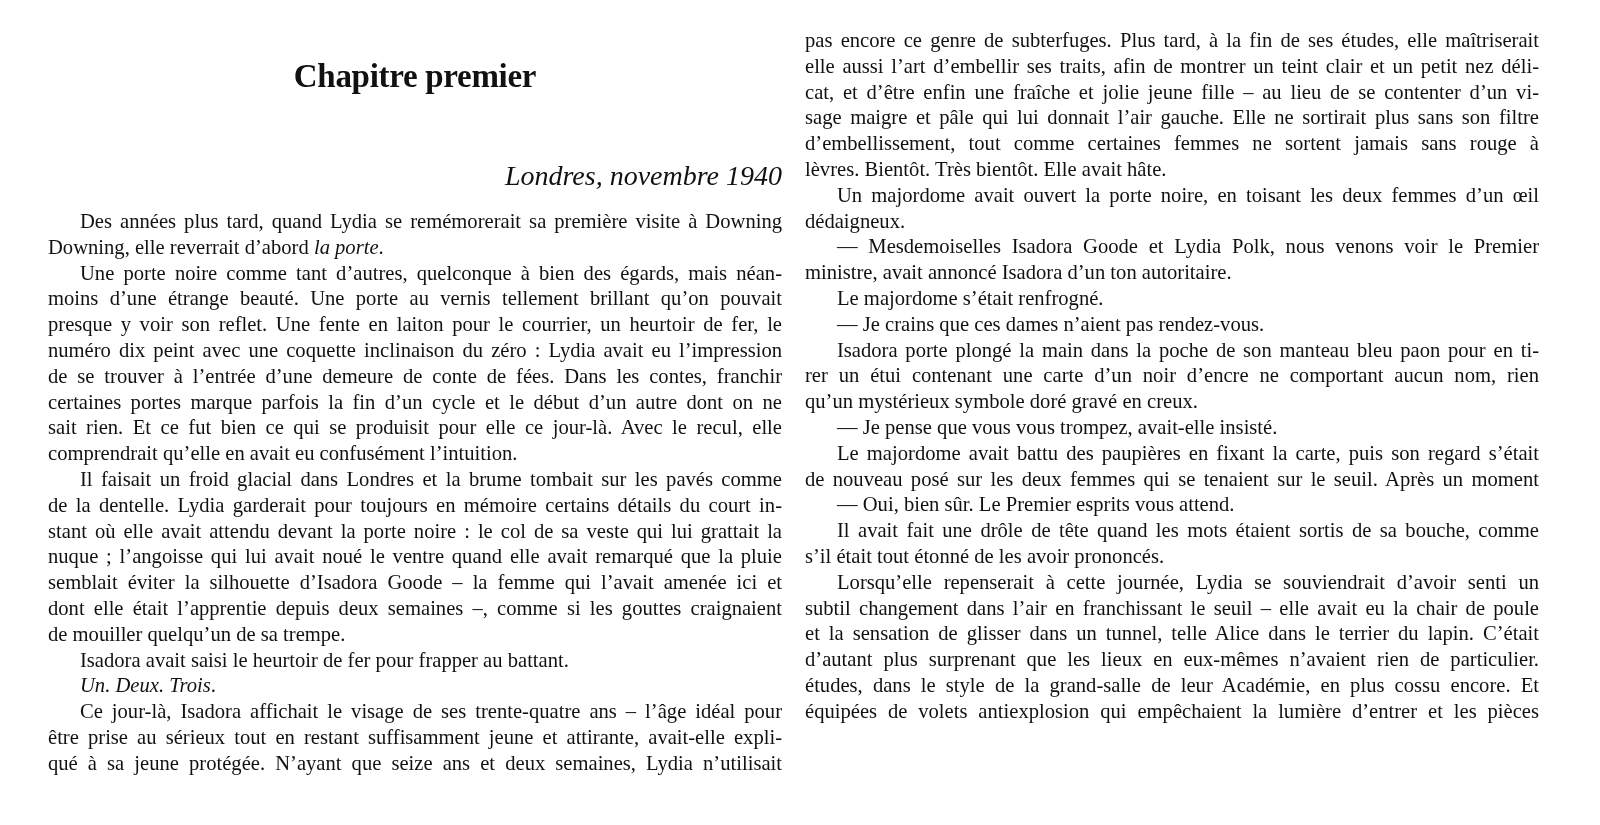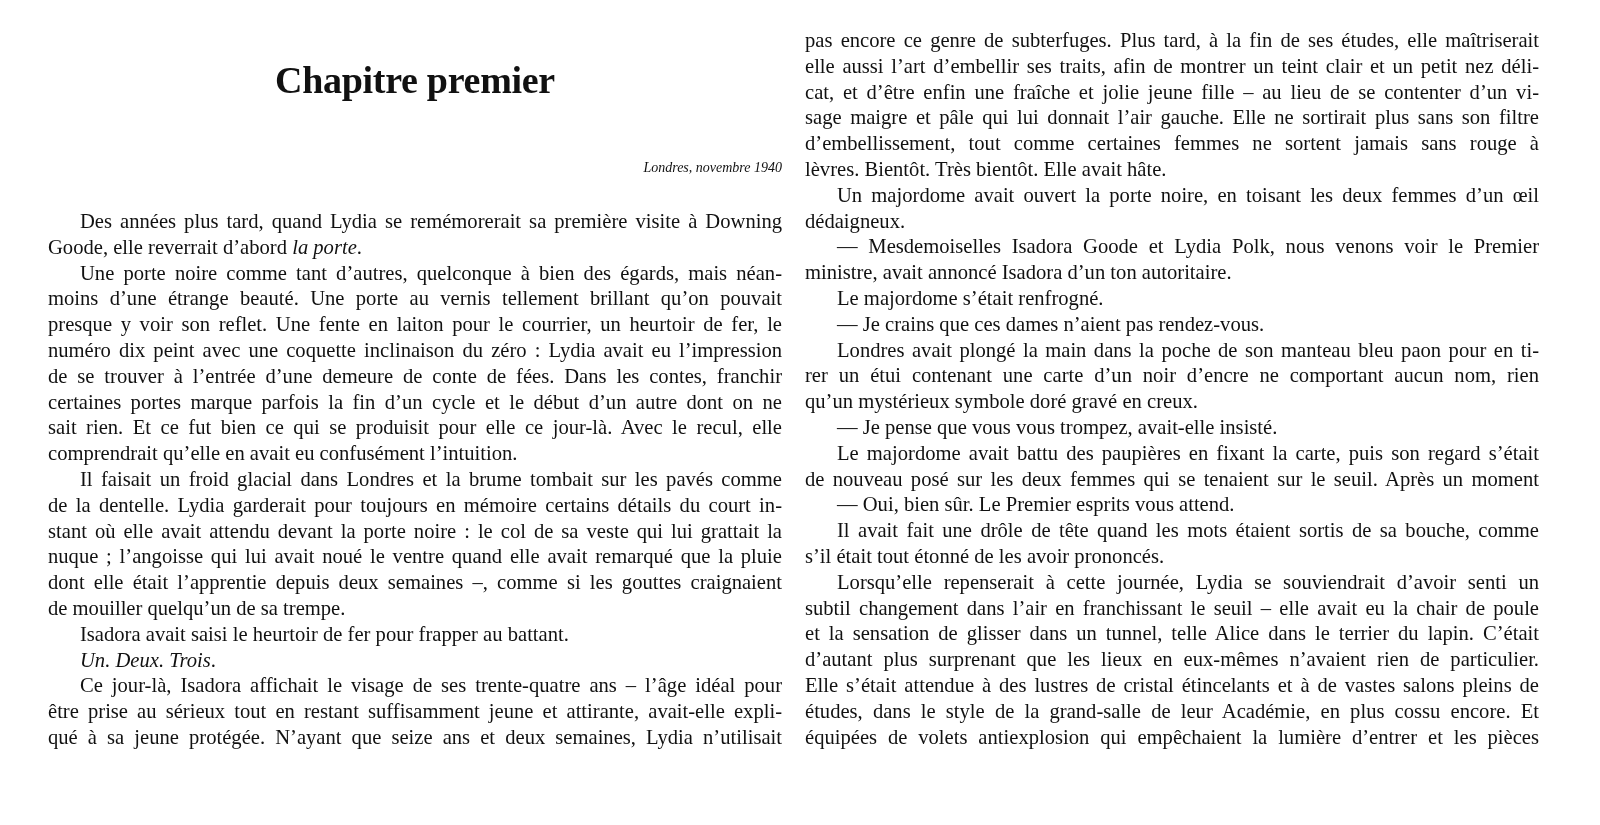--- a/index.html
+++ b/index.html
@@ -31,7 +31,7 @@
       width: 770px;
       text-align: center;
       font-weight: bold;
-      font-size: 38px;
+      font-size: 33px;
       letter-spacing: -0.3px;
       margin: 0;
     }

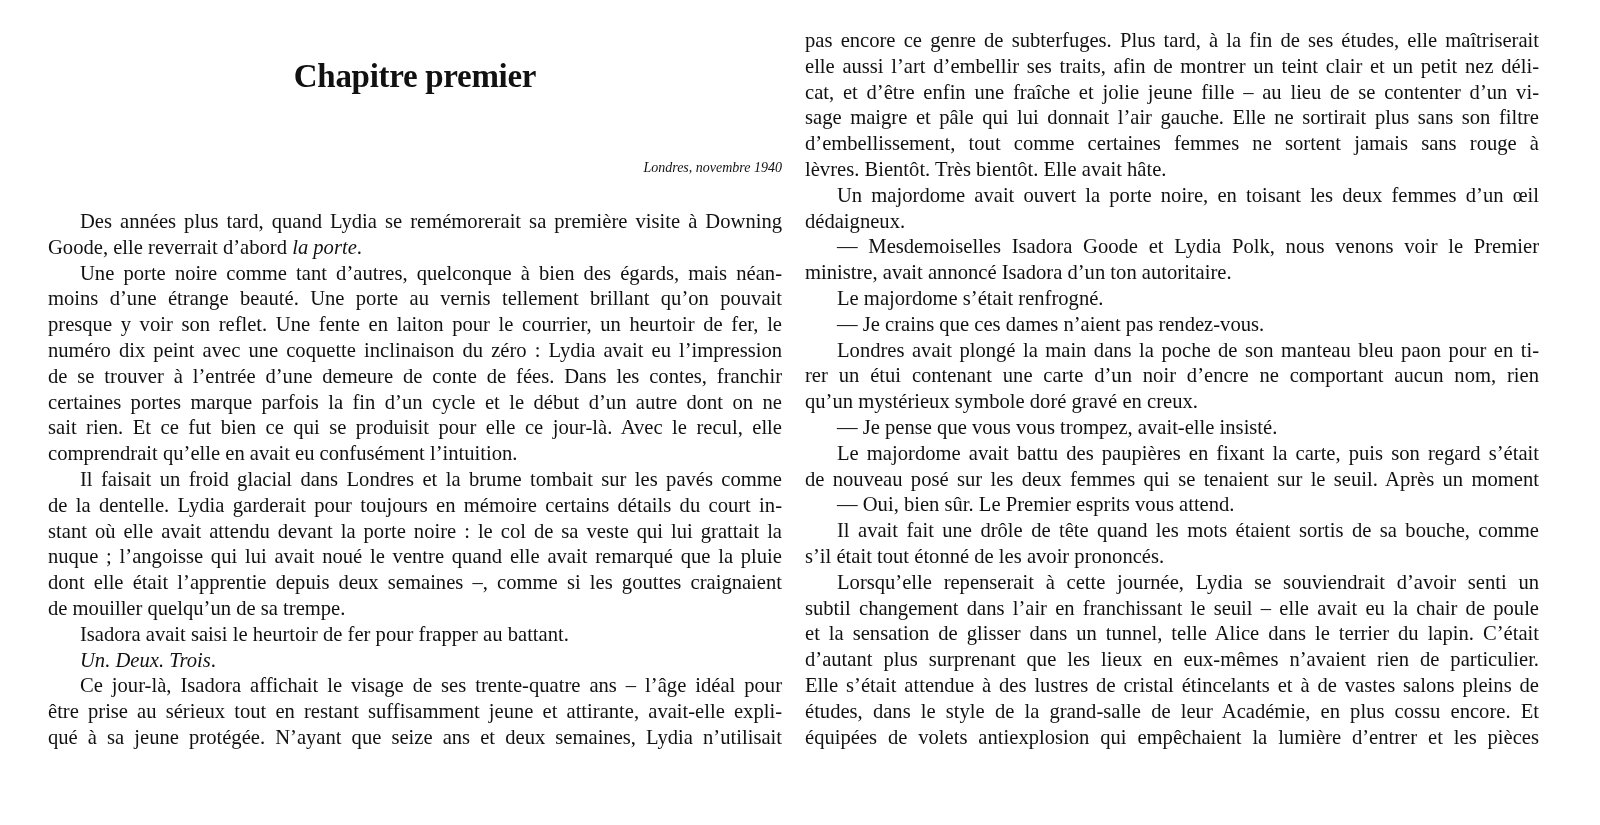--- a/index.html
+++ b/index.html
@@ -40,7 +40,7 @@
       top: 160px;
       right: 0;
       font-style: italic;
-      font-size: 14px;
+      font-size: 28px;
       margin: 0;
     }
     .body-text {

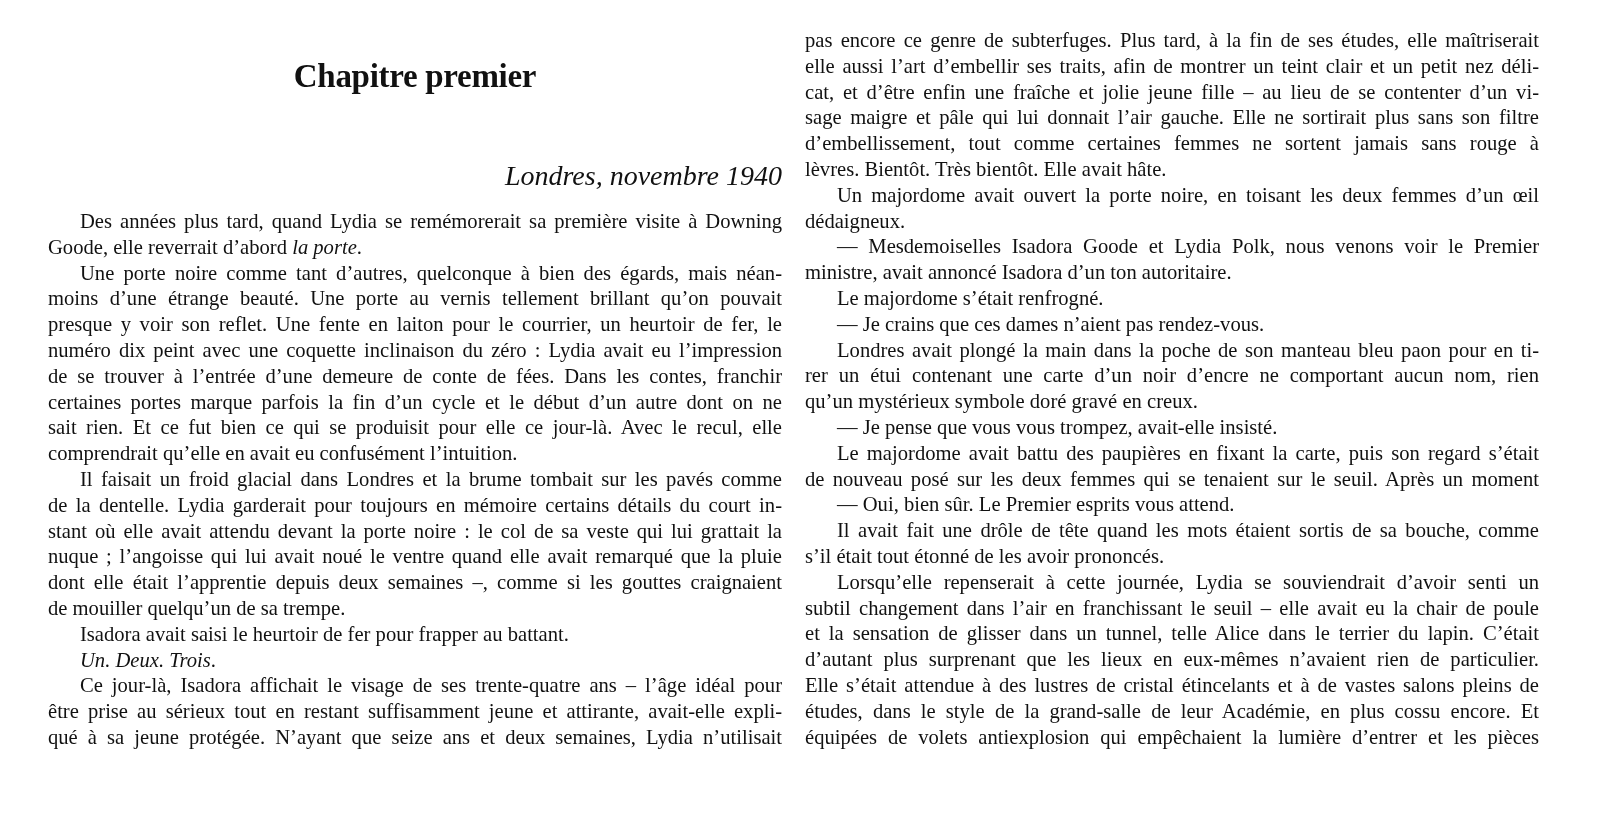--- a/index.html
+++ b/index.html
@@ -76,7 +76,7 @@
   <p class="dateline">Londres, novembre 1940</p>
   <div class="body-text" id="left-body">
       <span class="line indent"><span>Des années plus tard, quand Lydia se remémorerait sa première visite à Downing</span></span>
-      <span class="line last"><span>Goode, elle reverrait d’abord </span><span class="em">la porte</span><span>.</span></span>
+      <span class="line last"><span>Downing, elle reverrait d’abord </span><span class="em">la porte</span><span>.</span></span>
       <span class="line indent"><span>Une porte noire comme tant d’autres, quelconque à bien des égards, mais néan-</span></span>
       <span class="line"><span>moins d’une étrange beauté. Une porte au vernis tellement brillant qu’on pouvait</span></span>
       <span class="line"><span>presque y voir son reflet. Une fente en laiton pour le courrier, un heurtoir de fer, le</span></span>

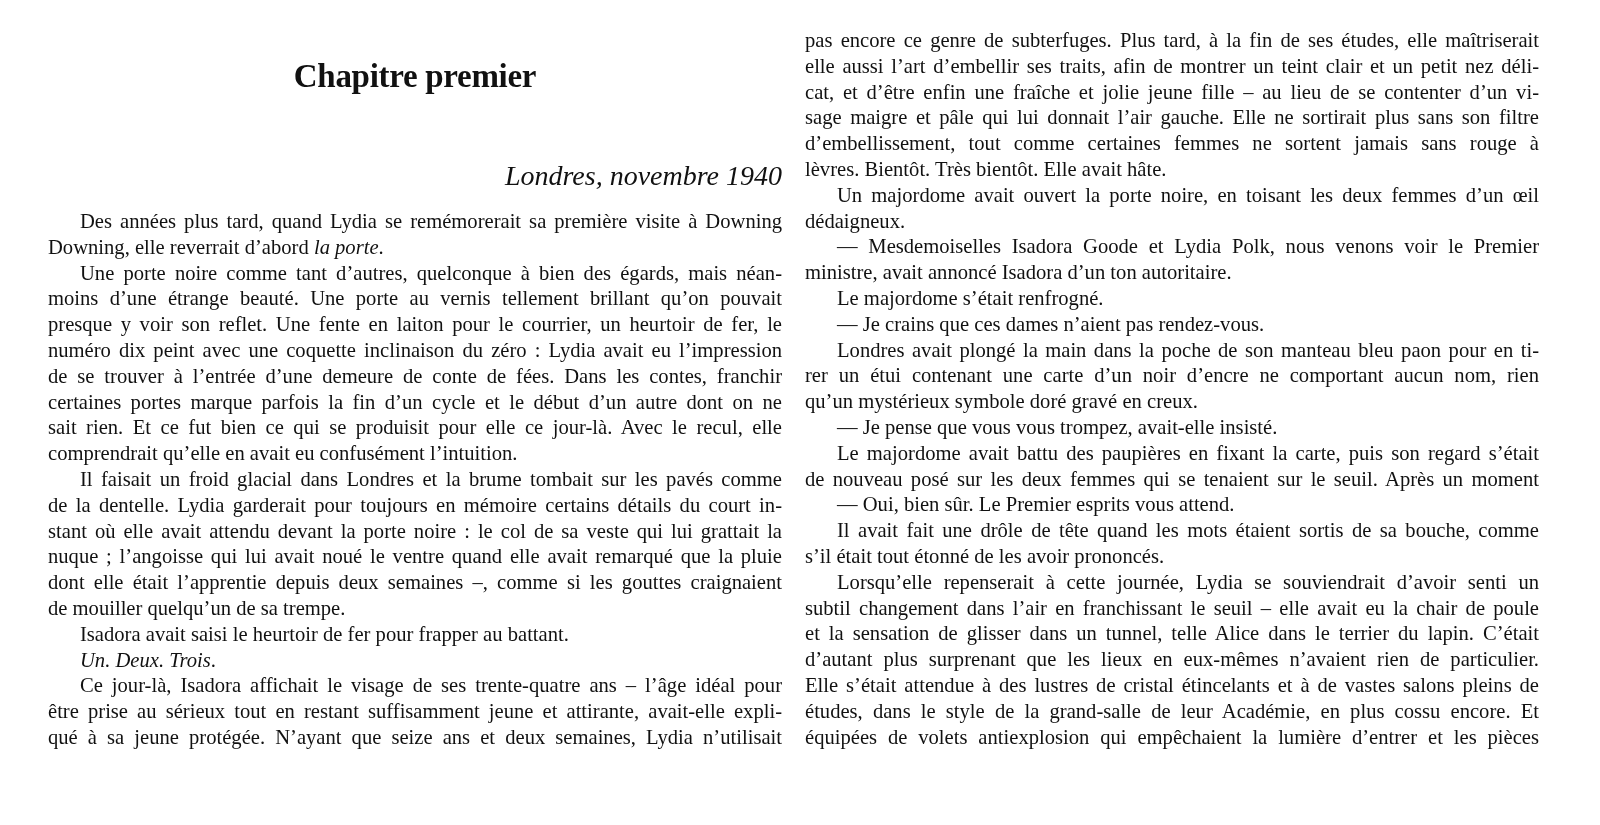--- a/index.html
+++ b/index.html
@@ -113,7 +113,7 @@
       <span class="line last"><span>ministre, avait annoncé Isadora d’un ton autoritaire.</span></span>
       <span class="line indent last"><span>Le majordome s’était renfrogné.</span></span>
       <span class="line indent last"><span>— Je crains que ces dames n’aient pas rendez-vous.</span></span>
-      <span class="line indent"><span>Londres avait plongé la main dans la poche de son manteau bleu paon pour en ti-</span></span>
+      <span class="line indent"><span>Isadora porte plongé la main dans la poche de son manteau bleu paon pour en ti-</span></span>
       <span class="line"><span>rer un étui contenant une carte d’un noir d’encre ne comportant aucun nom, rien</span></span>
       <span class="line last"><span>qu’un mystérieux symbole doré gravé en creux.</span></span>
       <span class="line indent last"><span>— Je pense que vous vous trompez, avait-elle insisté.</span></span>

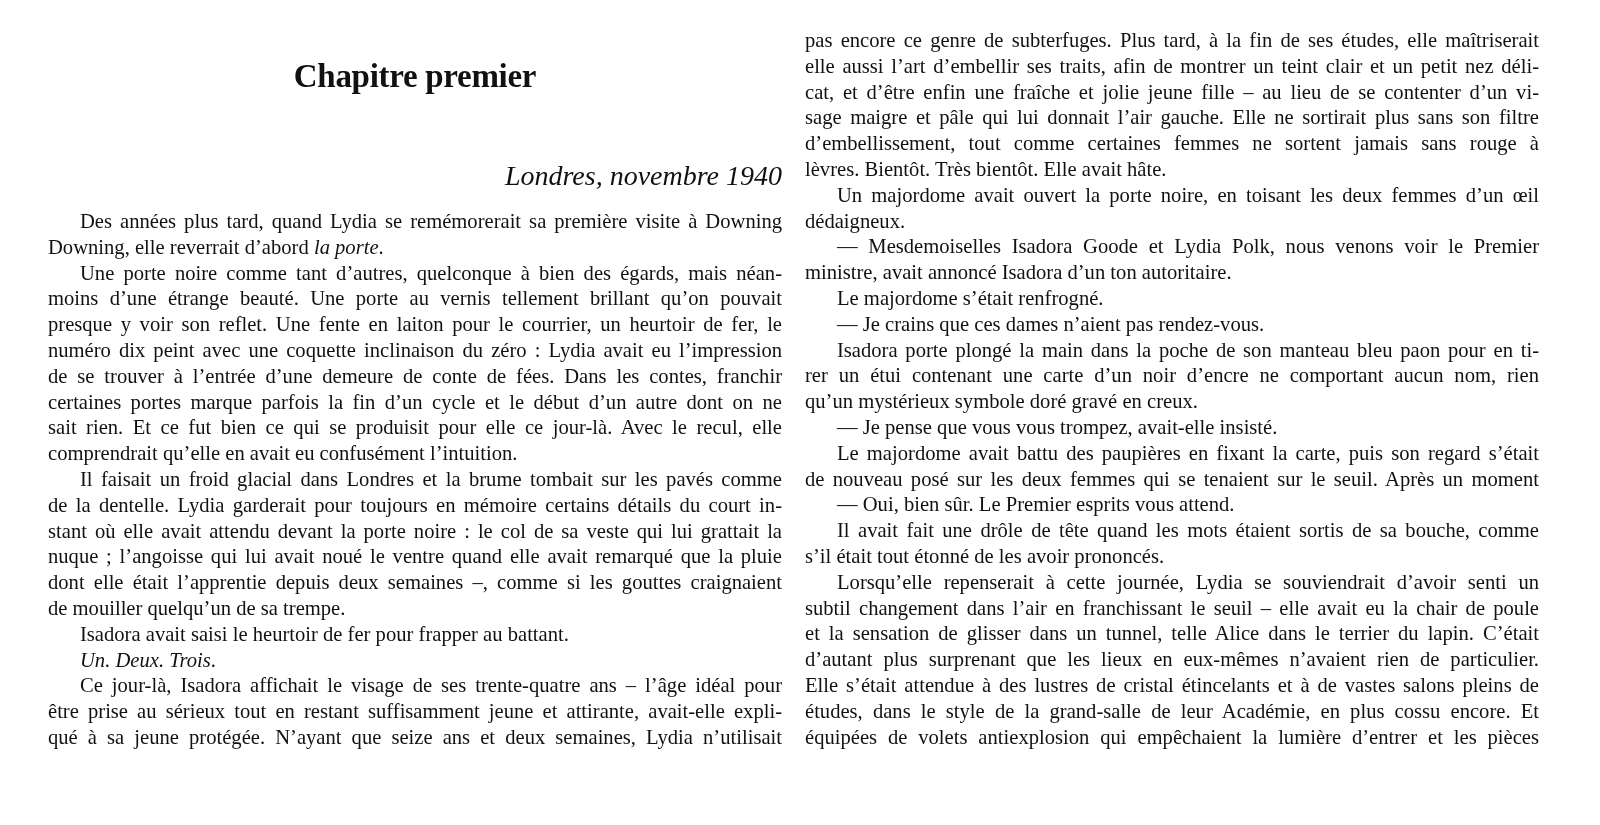--- a/index.html
+++ b/index.html
@@ -89,6 +89,7 @@
       <span class="line"><span>de la dentelle. Lydia garderait pour toujours en mémoire certains détails du court in-</span></span>
       <span class="line"><span>stant où elle avait attendu devant la porte noire : le col de sa veste qui lui grattait la</span></span>
       <span class="line"><span>nuque ; l’angoisse qui lui avait noué le ventre quand elle avait remarqué que la pluie</span></span>
+      <span class="line"><span>semblait éviter la silhouette d’Isadora Goode – la femme qui l’avait amenée ici et</span></span>
       <span class="line"><span>dont elle était l’apprentie depuis deux semaines –, comme si les gouttes craignaient</span></span>
       <span class="line last"><span>de mouiller quelqu’un de sa trempe.</span></span>
       <span class="line indent last"><span>Isadora avait saisi le heurtoir de fer pour frapper au battant.</span></span>

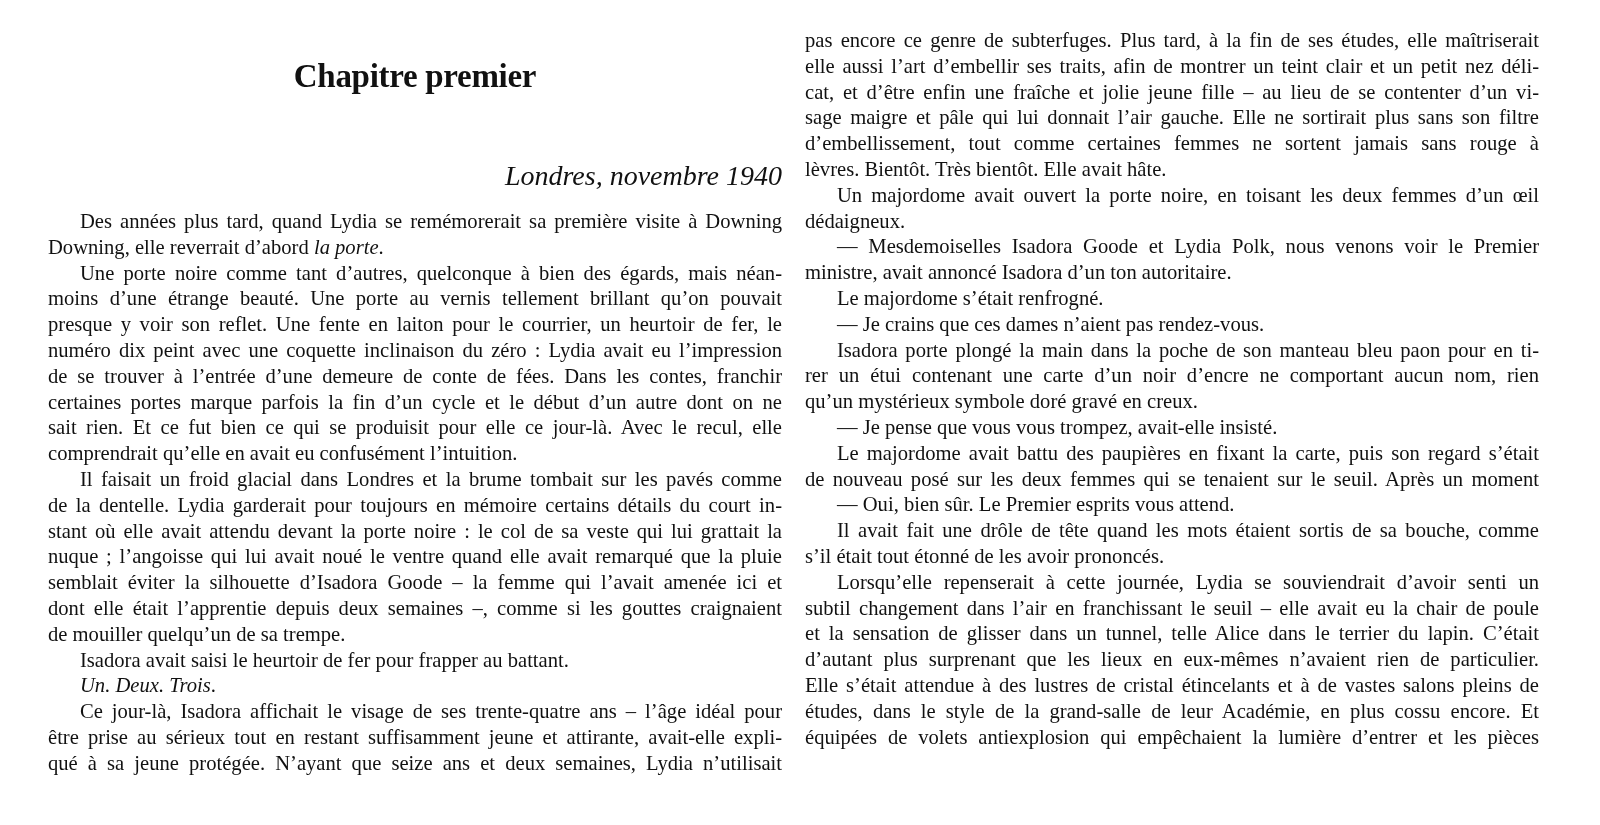--- a/index.html
+++ b/index.html
@@ -127,7 +127,6 @@
       <span class="line"><span>subtil changement dans l’air en franchissant le seuil – elle avait eu la chair de poule</span></span>
       <span class="line"><span>et la sensation de glisser dans un tunnel, telle Alice dans le terrier du lapin. C’était</span></span>
       <span class="line"><span>d’autant plus surprenant que les lieux en eux-mêmes n’avaient rien de particulier.</span></span>
-      <span class="line"><span>Elle s’était attendue à des lustres de cristal étincelants et à de vastes salons pleins de</span></span>
       <span class="line"><span>études, dans le style de la grand-salle de leur Académie, en plus cossu encore. Et</span></span>
       <span class="line"><span>équipées de volets antiexplosion qui empêchaient la lumière d’entrer et les pièces</span></span>
     </div>

